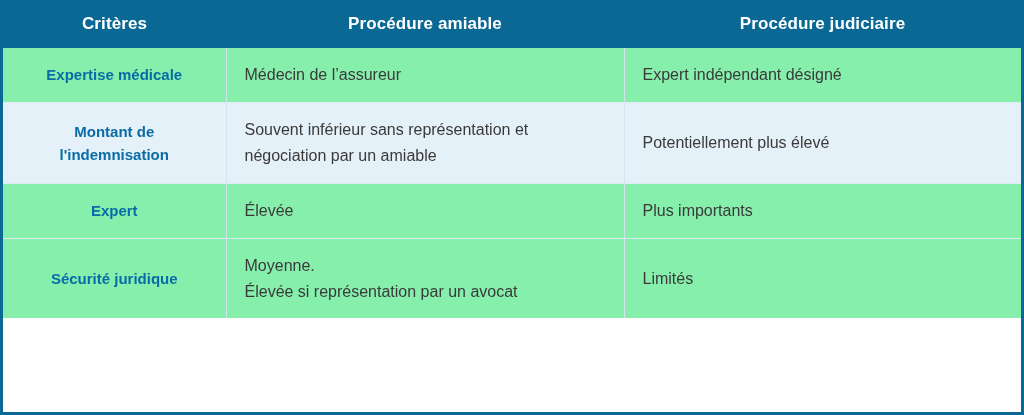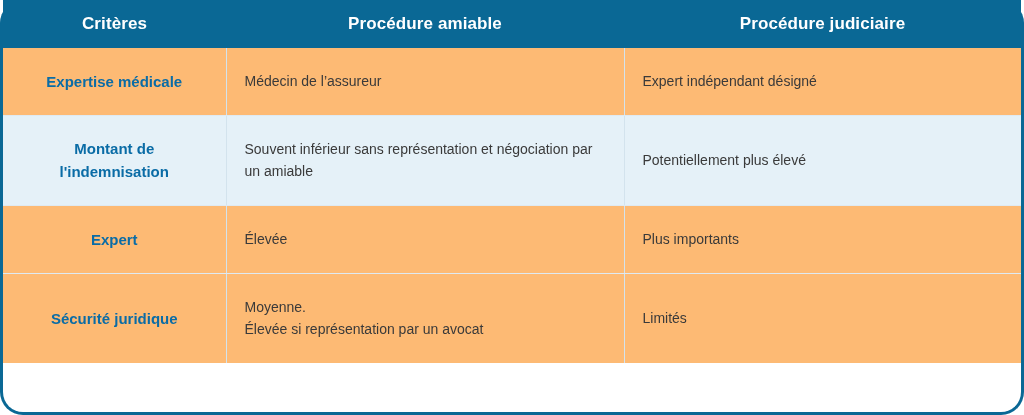--- a/index.html
+++ b/index.html
@@ -93,7 +93,6 @@
     border-left: 3px solid #0a6895;
     border-right: 3px solid #0a6895;
     border-bottom: 3px solid #0a6895;
-    border-radius: 23px;
   }
   table.compare { width: 1018px; }
   col.c-crit { width: 223px; }

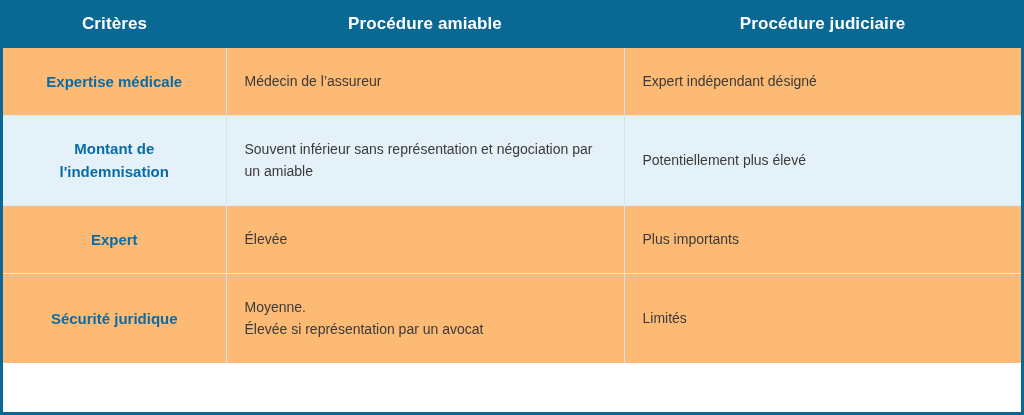--- a/index.html
+++ b/index.html
@@ -81,7 +81,7 @@
     background: #e5f1f8;
   }
   tbody tr.plain td {
-    background: #fdba74;
+    background: #86efac;
   }
 
   tbody tr:last-child td {

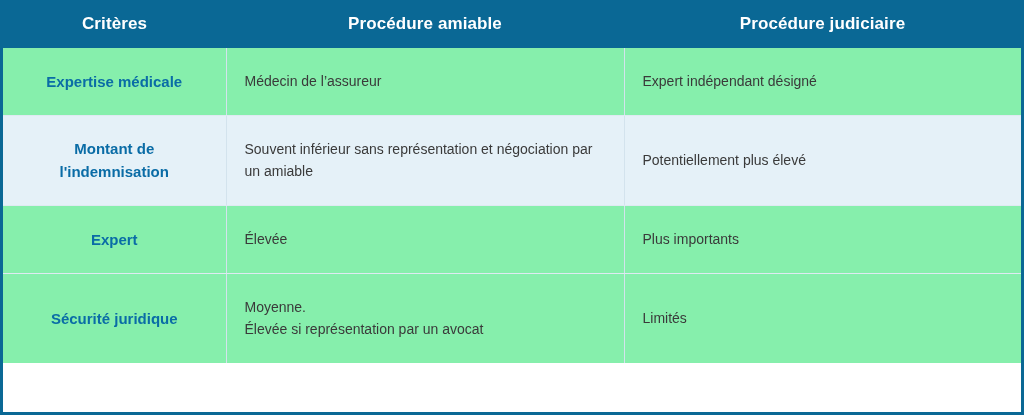--- a/index.html
+++ b/index.html
@@ -58,8 +58,8 @@
     box-sizing: border-box;
     border-right: 1px solid #d3e3ed;
     border-bottom: 1px solid #dfeaf2;
-    padding: 22px 18px;
-    font-size: 14px;
+    padding: 14px 18px;
+    font-size: 16px;
     line-height: 1.62;
     color: #3a3a3a;
   }

